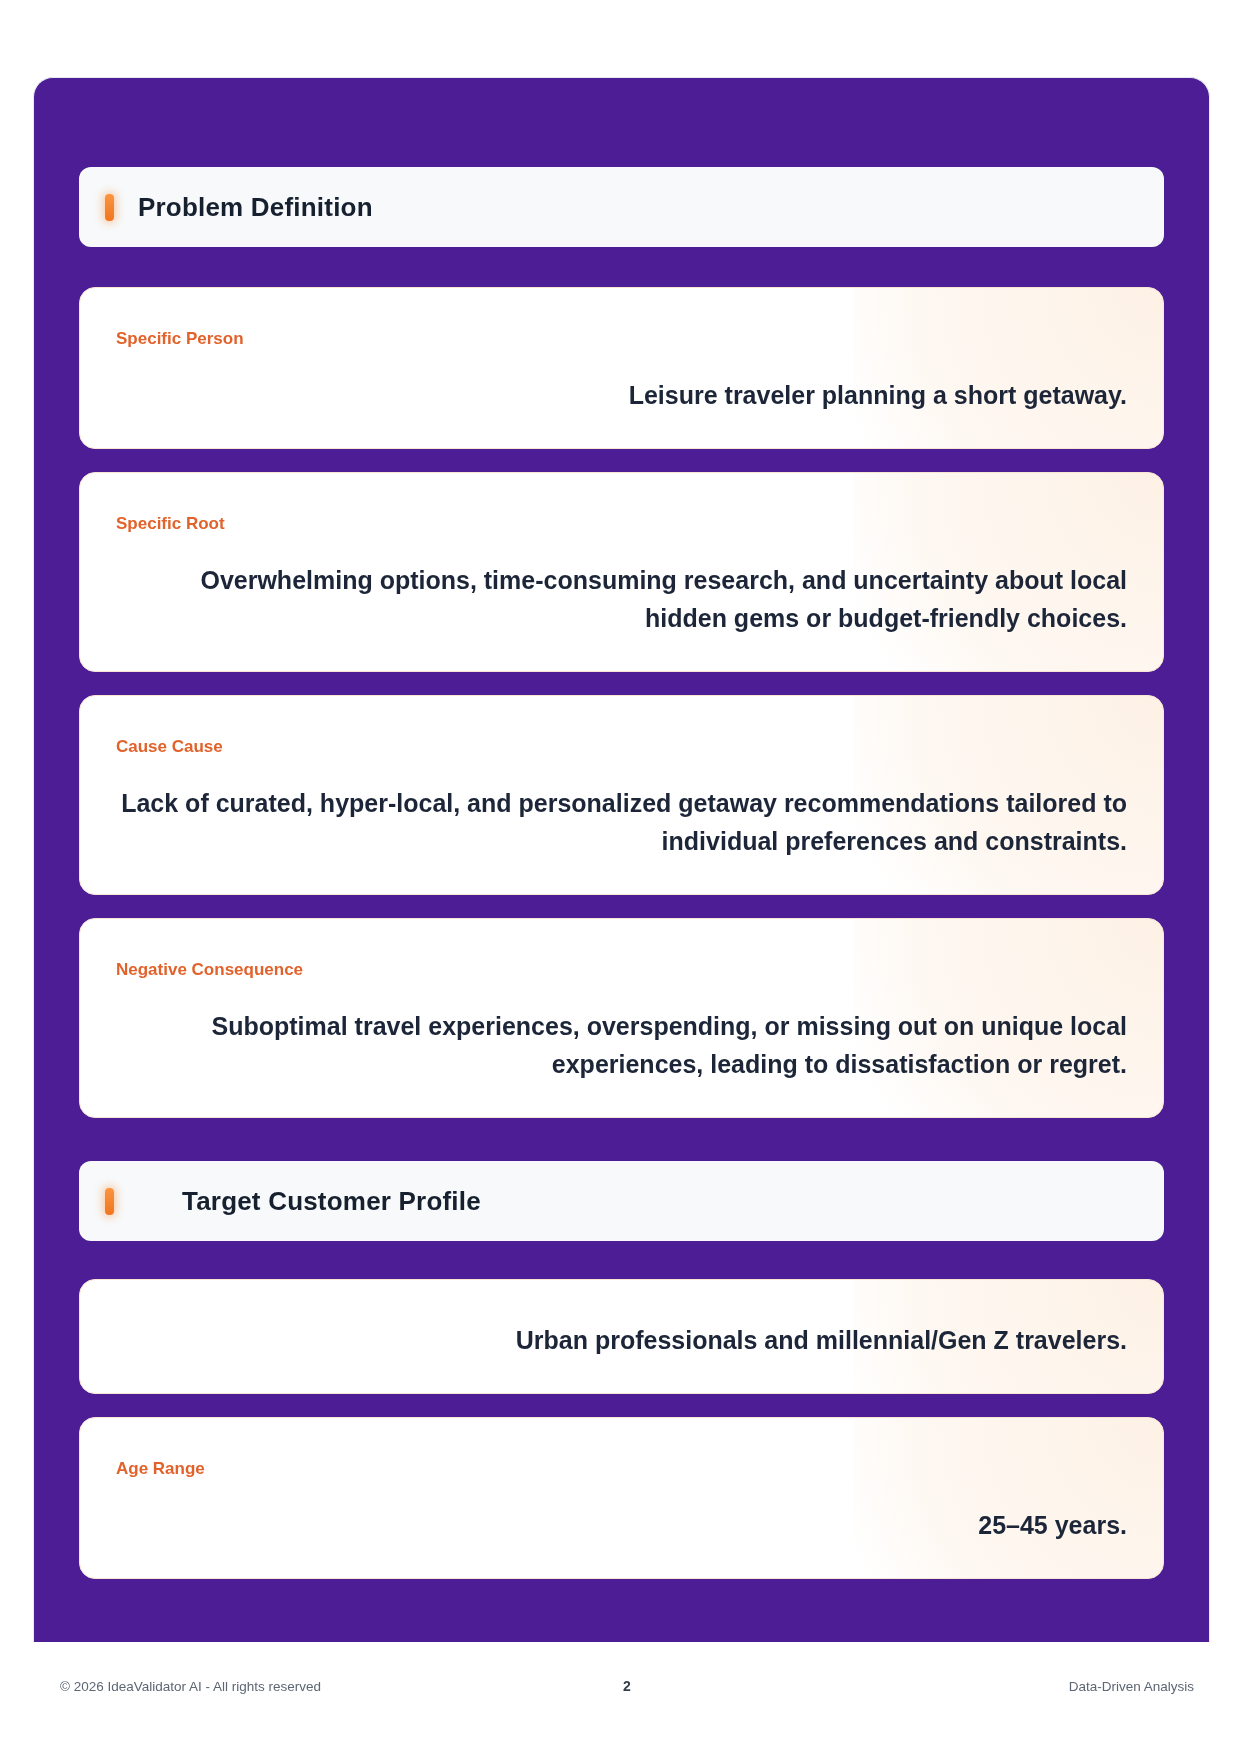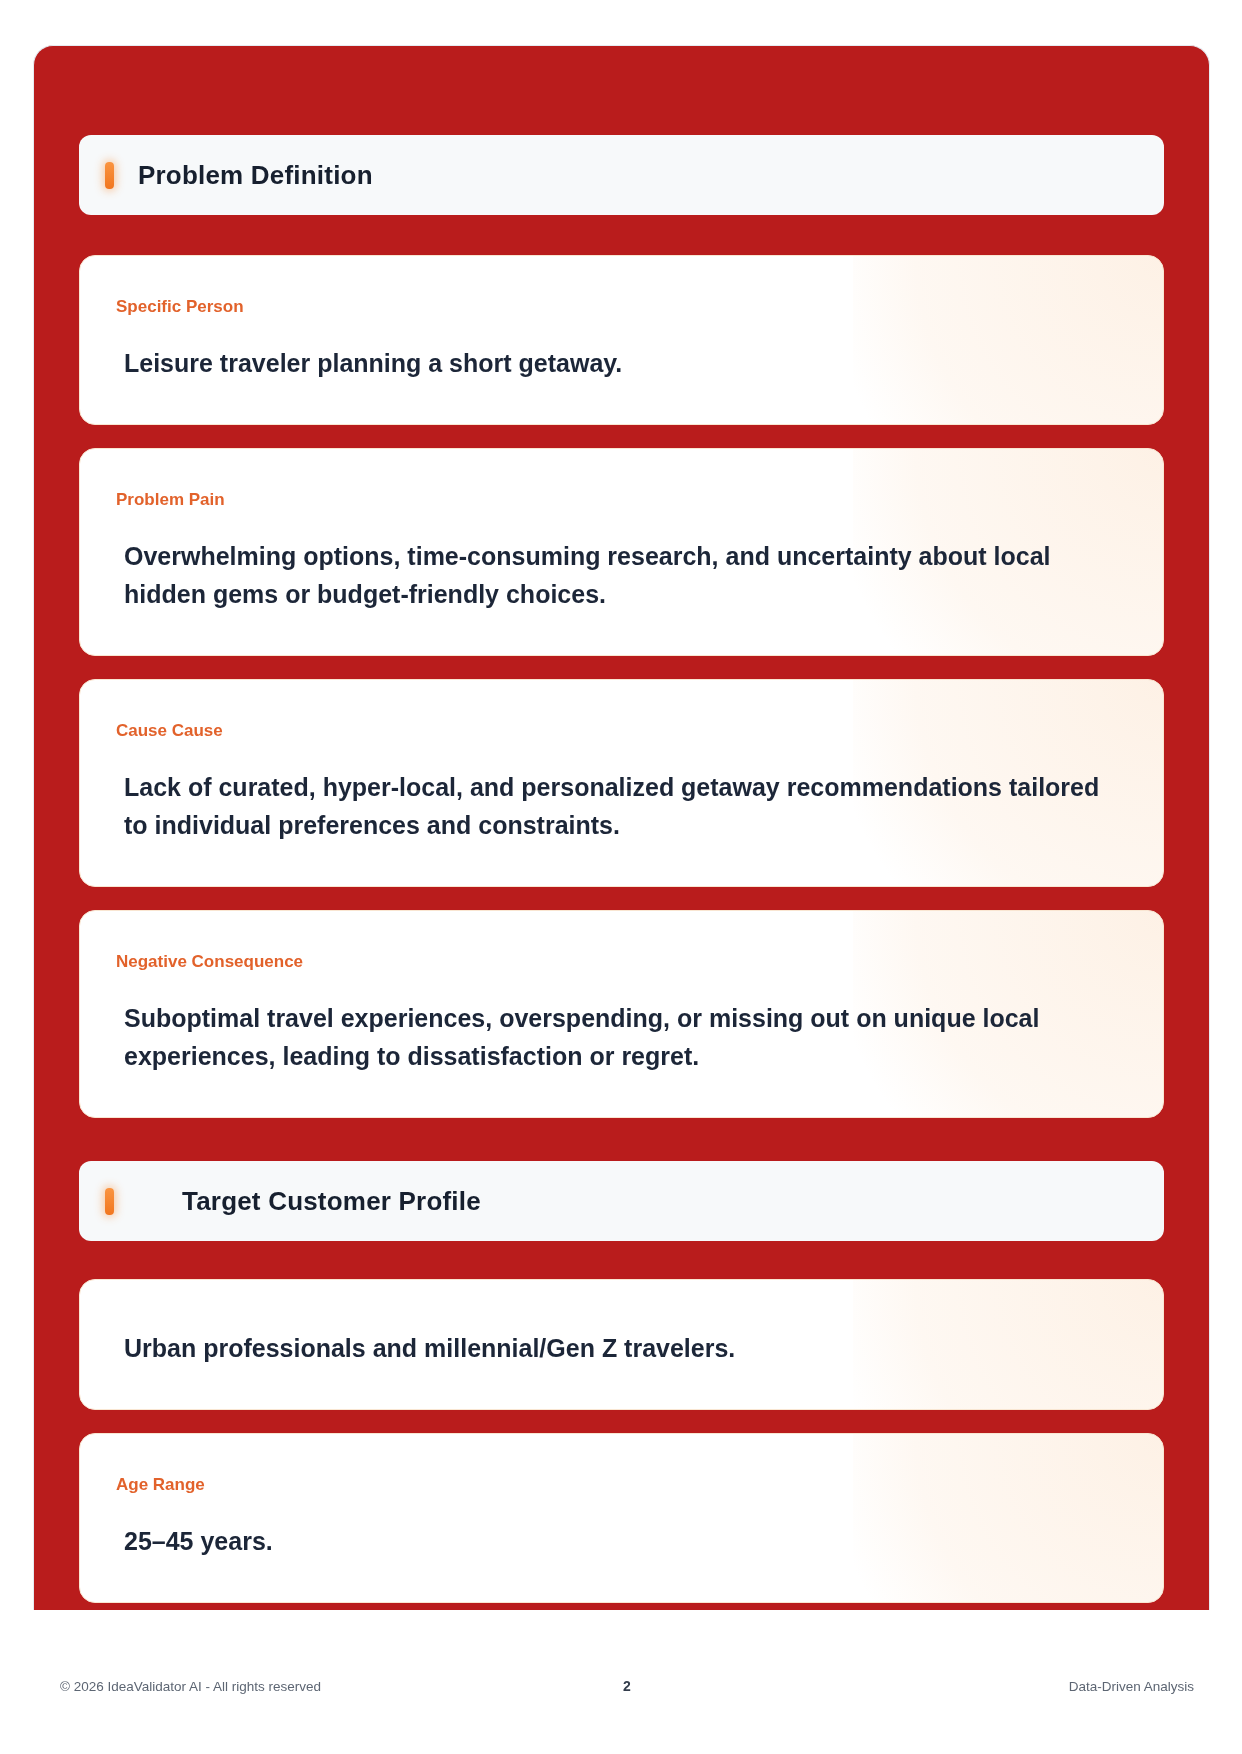--- a/index.html
+++ b/index.html
@@ -13,13 +13,13 @@
   }
   .page-container {
     position: absolute;
-    left: 33px; top: 45px;
+    left: 33px; top: 77px;
     width: 1177px; height: 1565px;
     border: 1.5px solid #E5EBF1;
     border-bottom: none;
     border-radius: 20px 20px 0 0;
     padding: 89px 45px 0 45px;
-    background: #b91c1c;
+    background: #4c1d95;
   }
   .section-header {
     height: 80px;

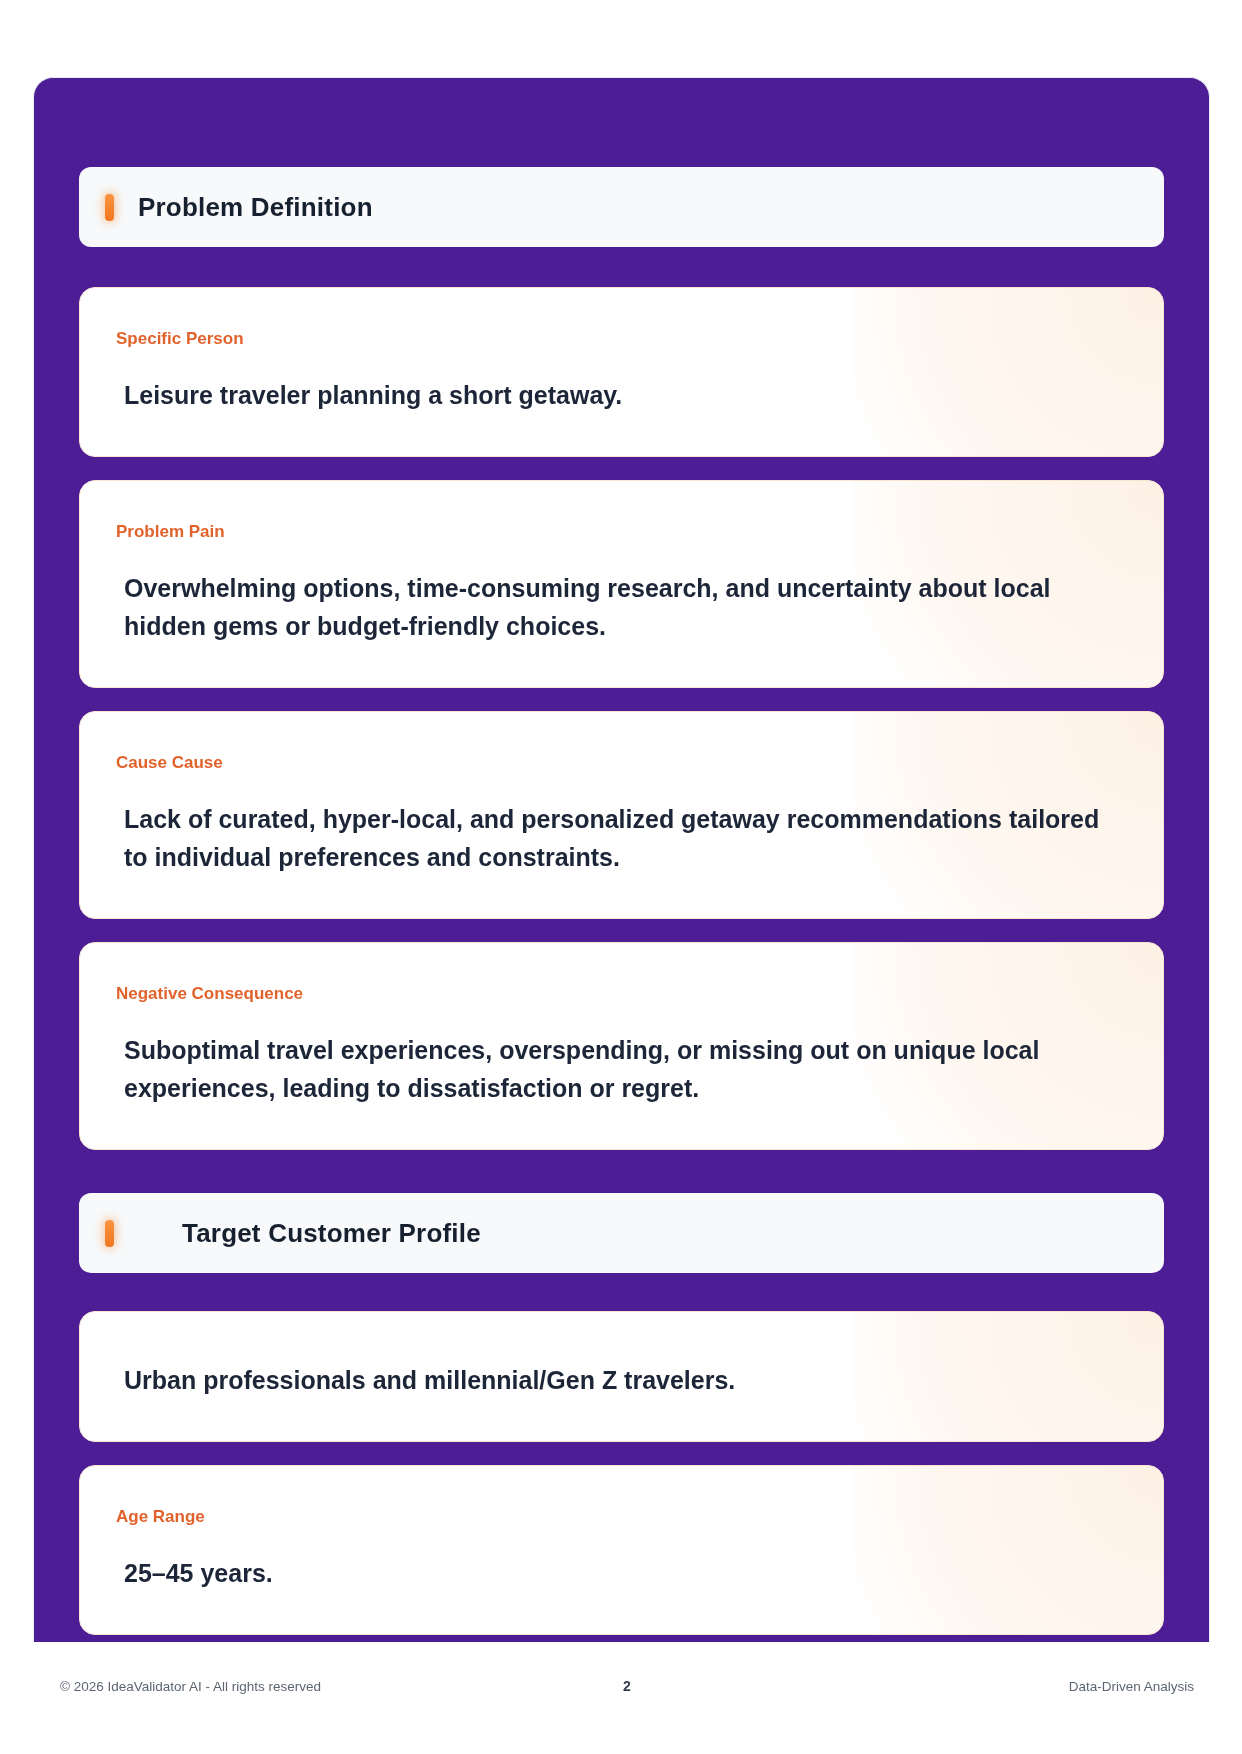--- a/index.html
+++ b/index.html
@@ -78,9 +78,10 @@
     line-height: 38px;
     font-weight: 600;
     color: #1C2638;
-    margin: 8px;
+    margin: 0;
     position: relative;
     max-width: 1015px;
+    text-align: right;
   }
   .footer {
     position: absolute;

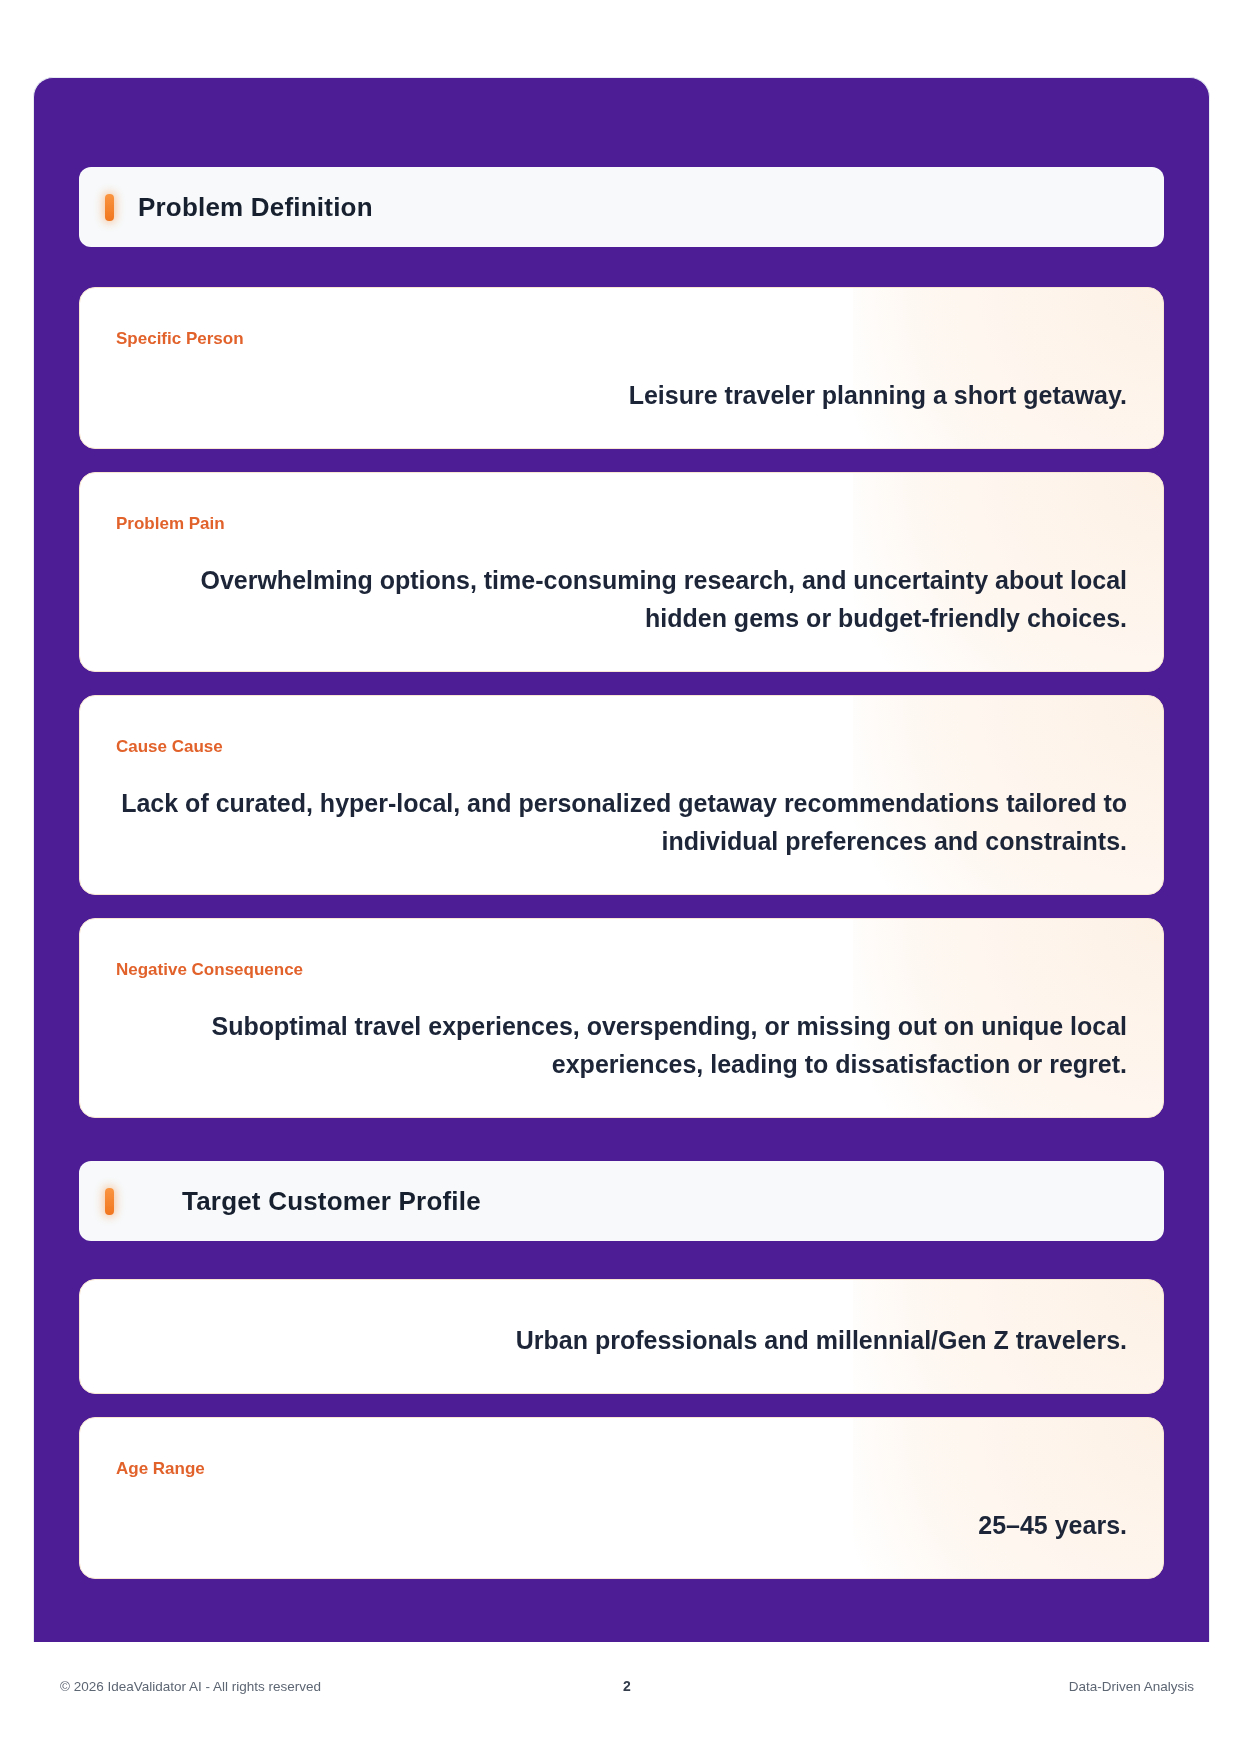--- a/index.html
+++ b/index.html
@@ -122,7 +122,7 @@
 
   <div class="card">
     <div class="card-decor"></div>
-    <div class="card-label">Problem Pain</div>
+    <div class="card-label">Specific Root</div>
     <p class="card-text">Overwhelming options, time-consuming research, and uncertainty about local hidden gems or budget-friendly choices.</p>
   </div>
 

